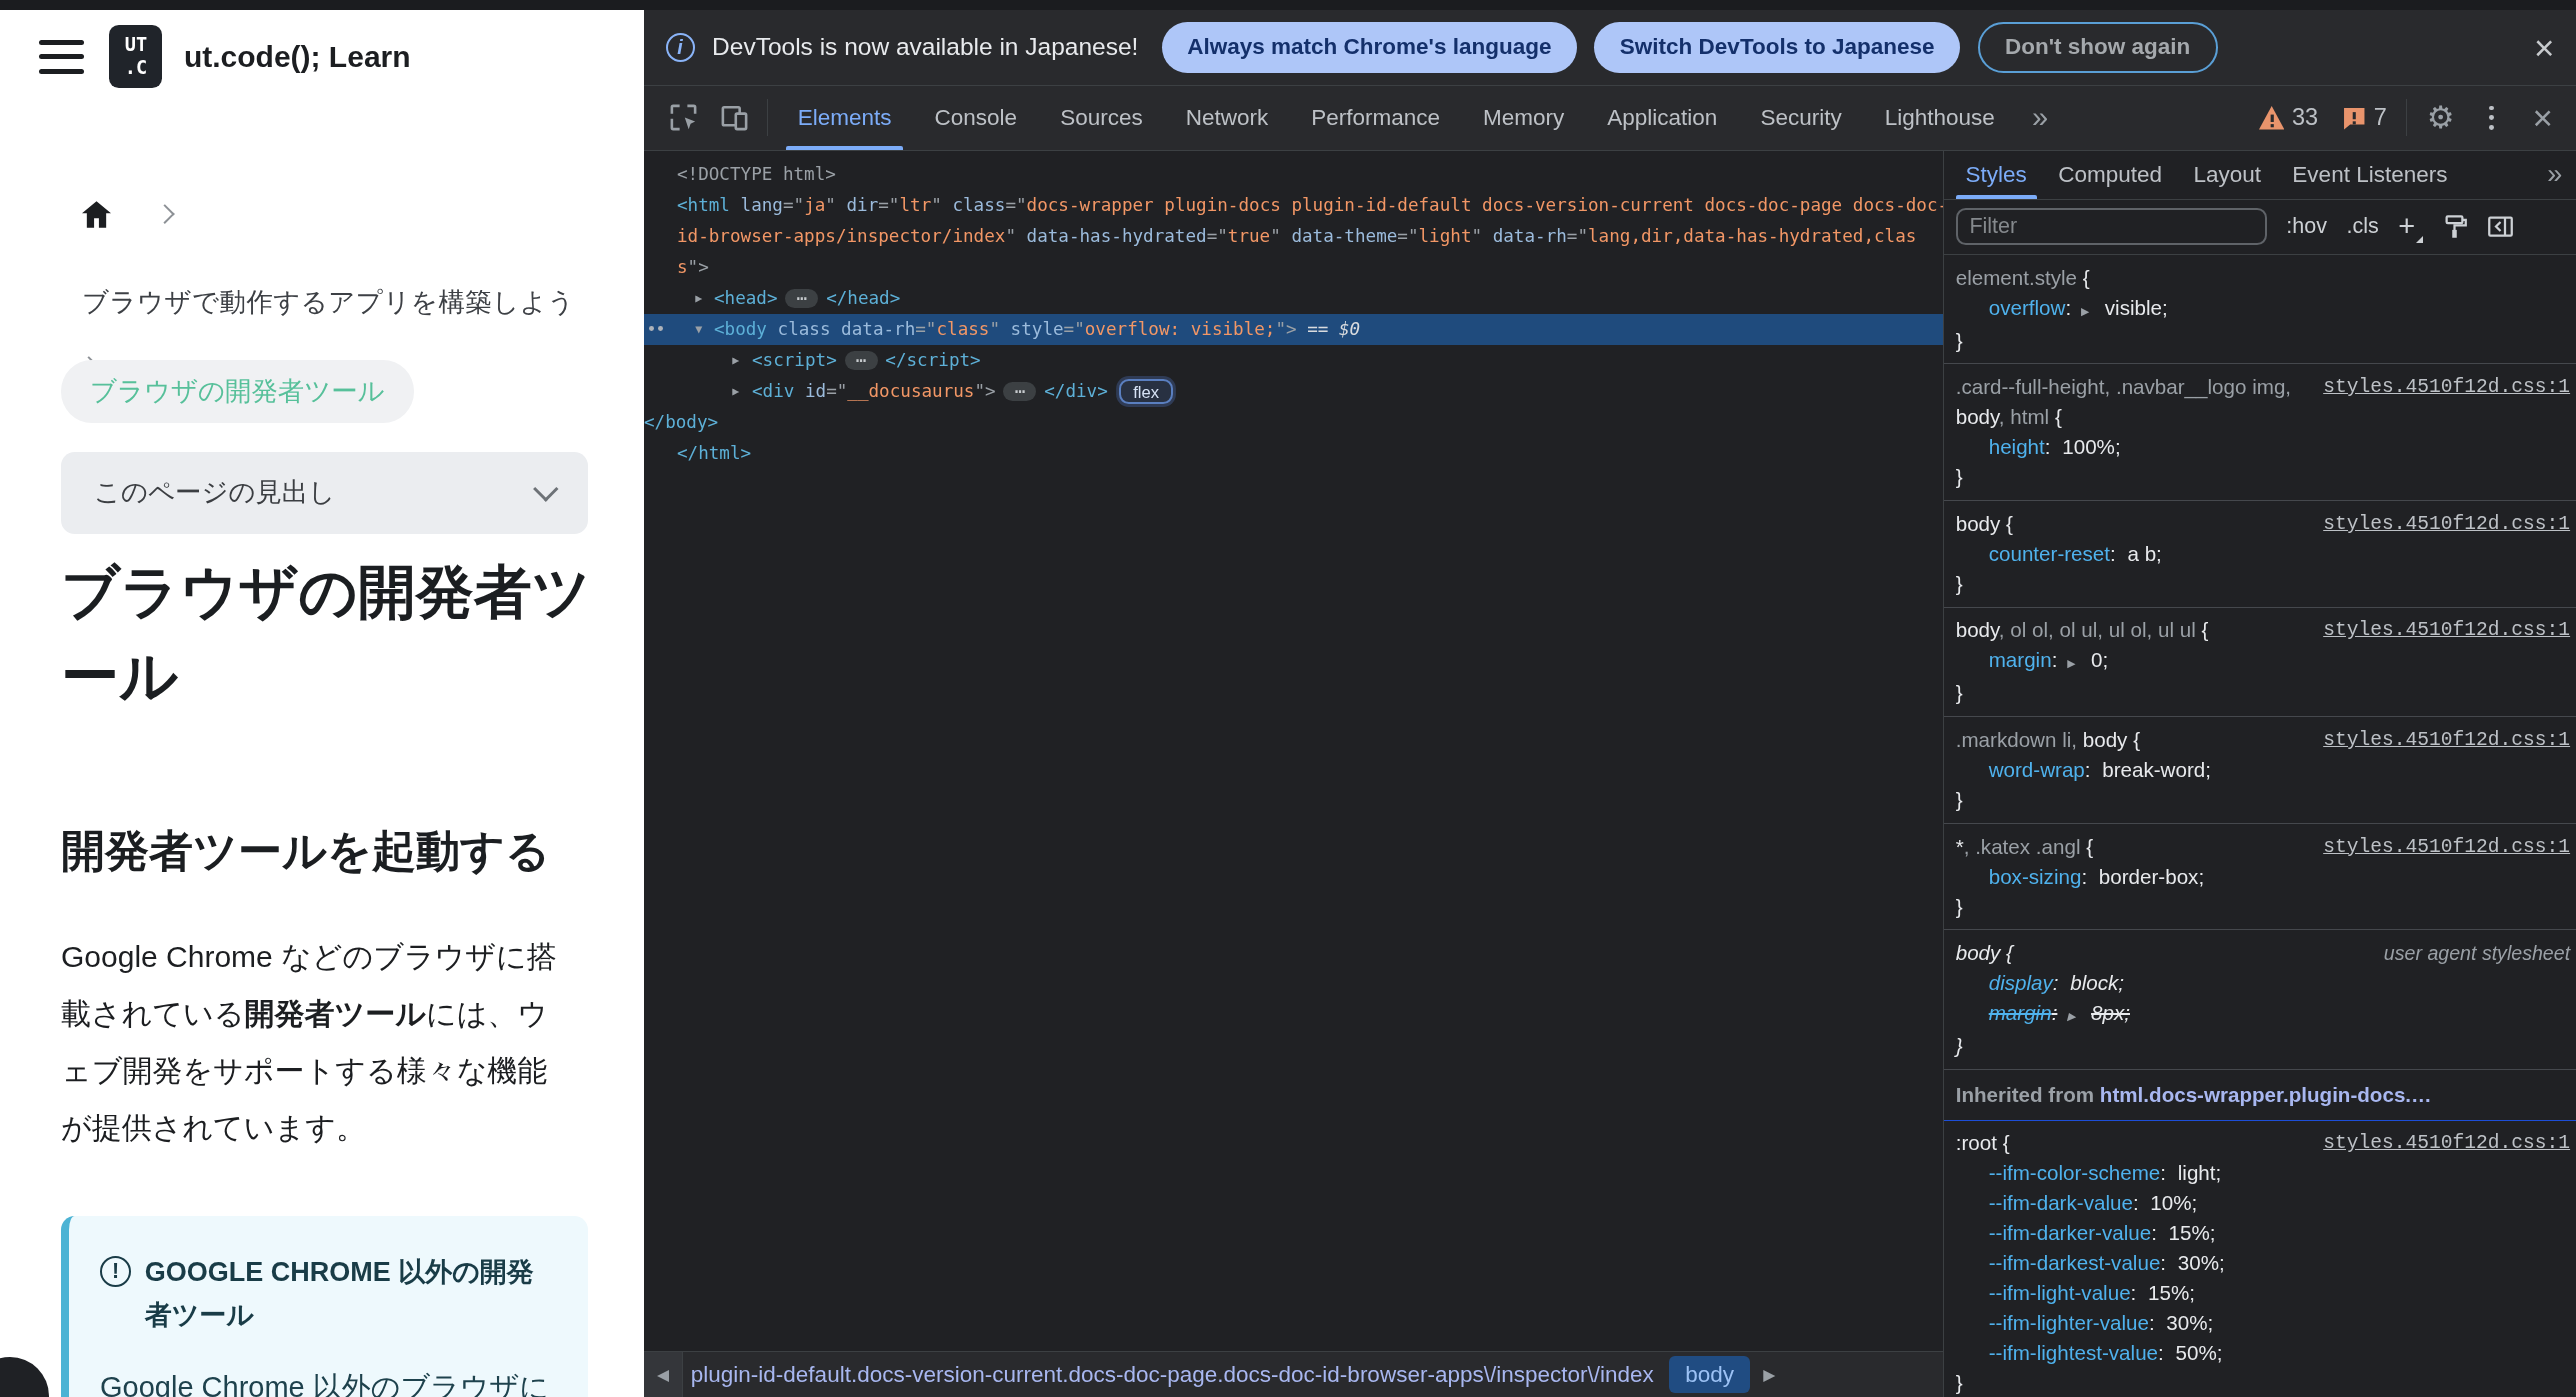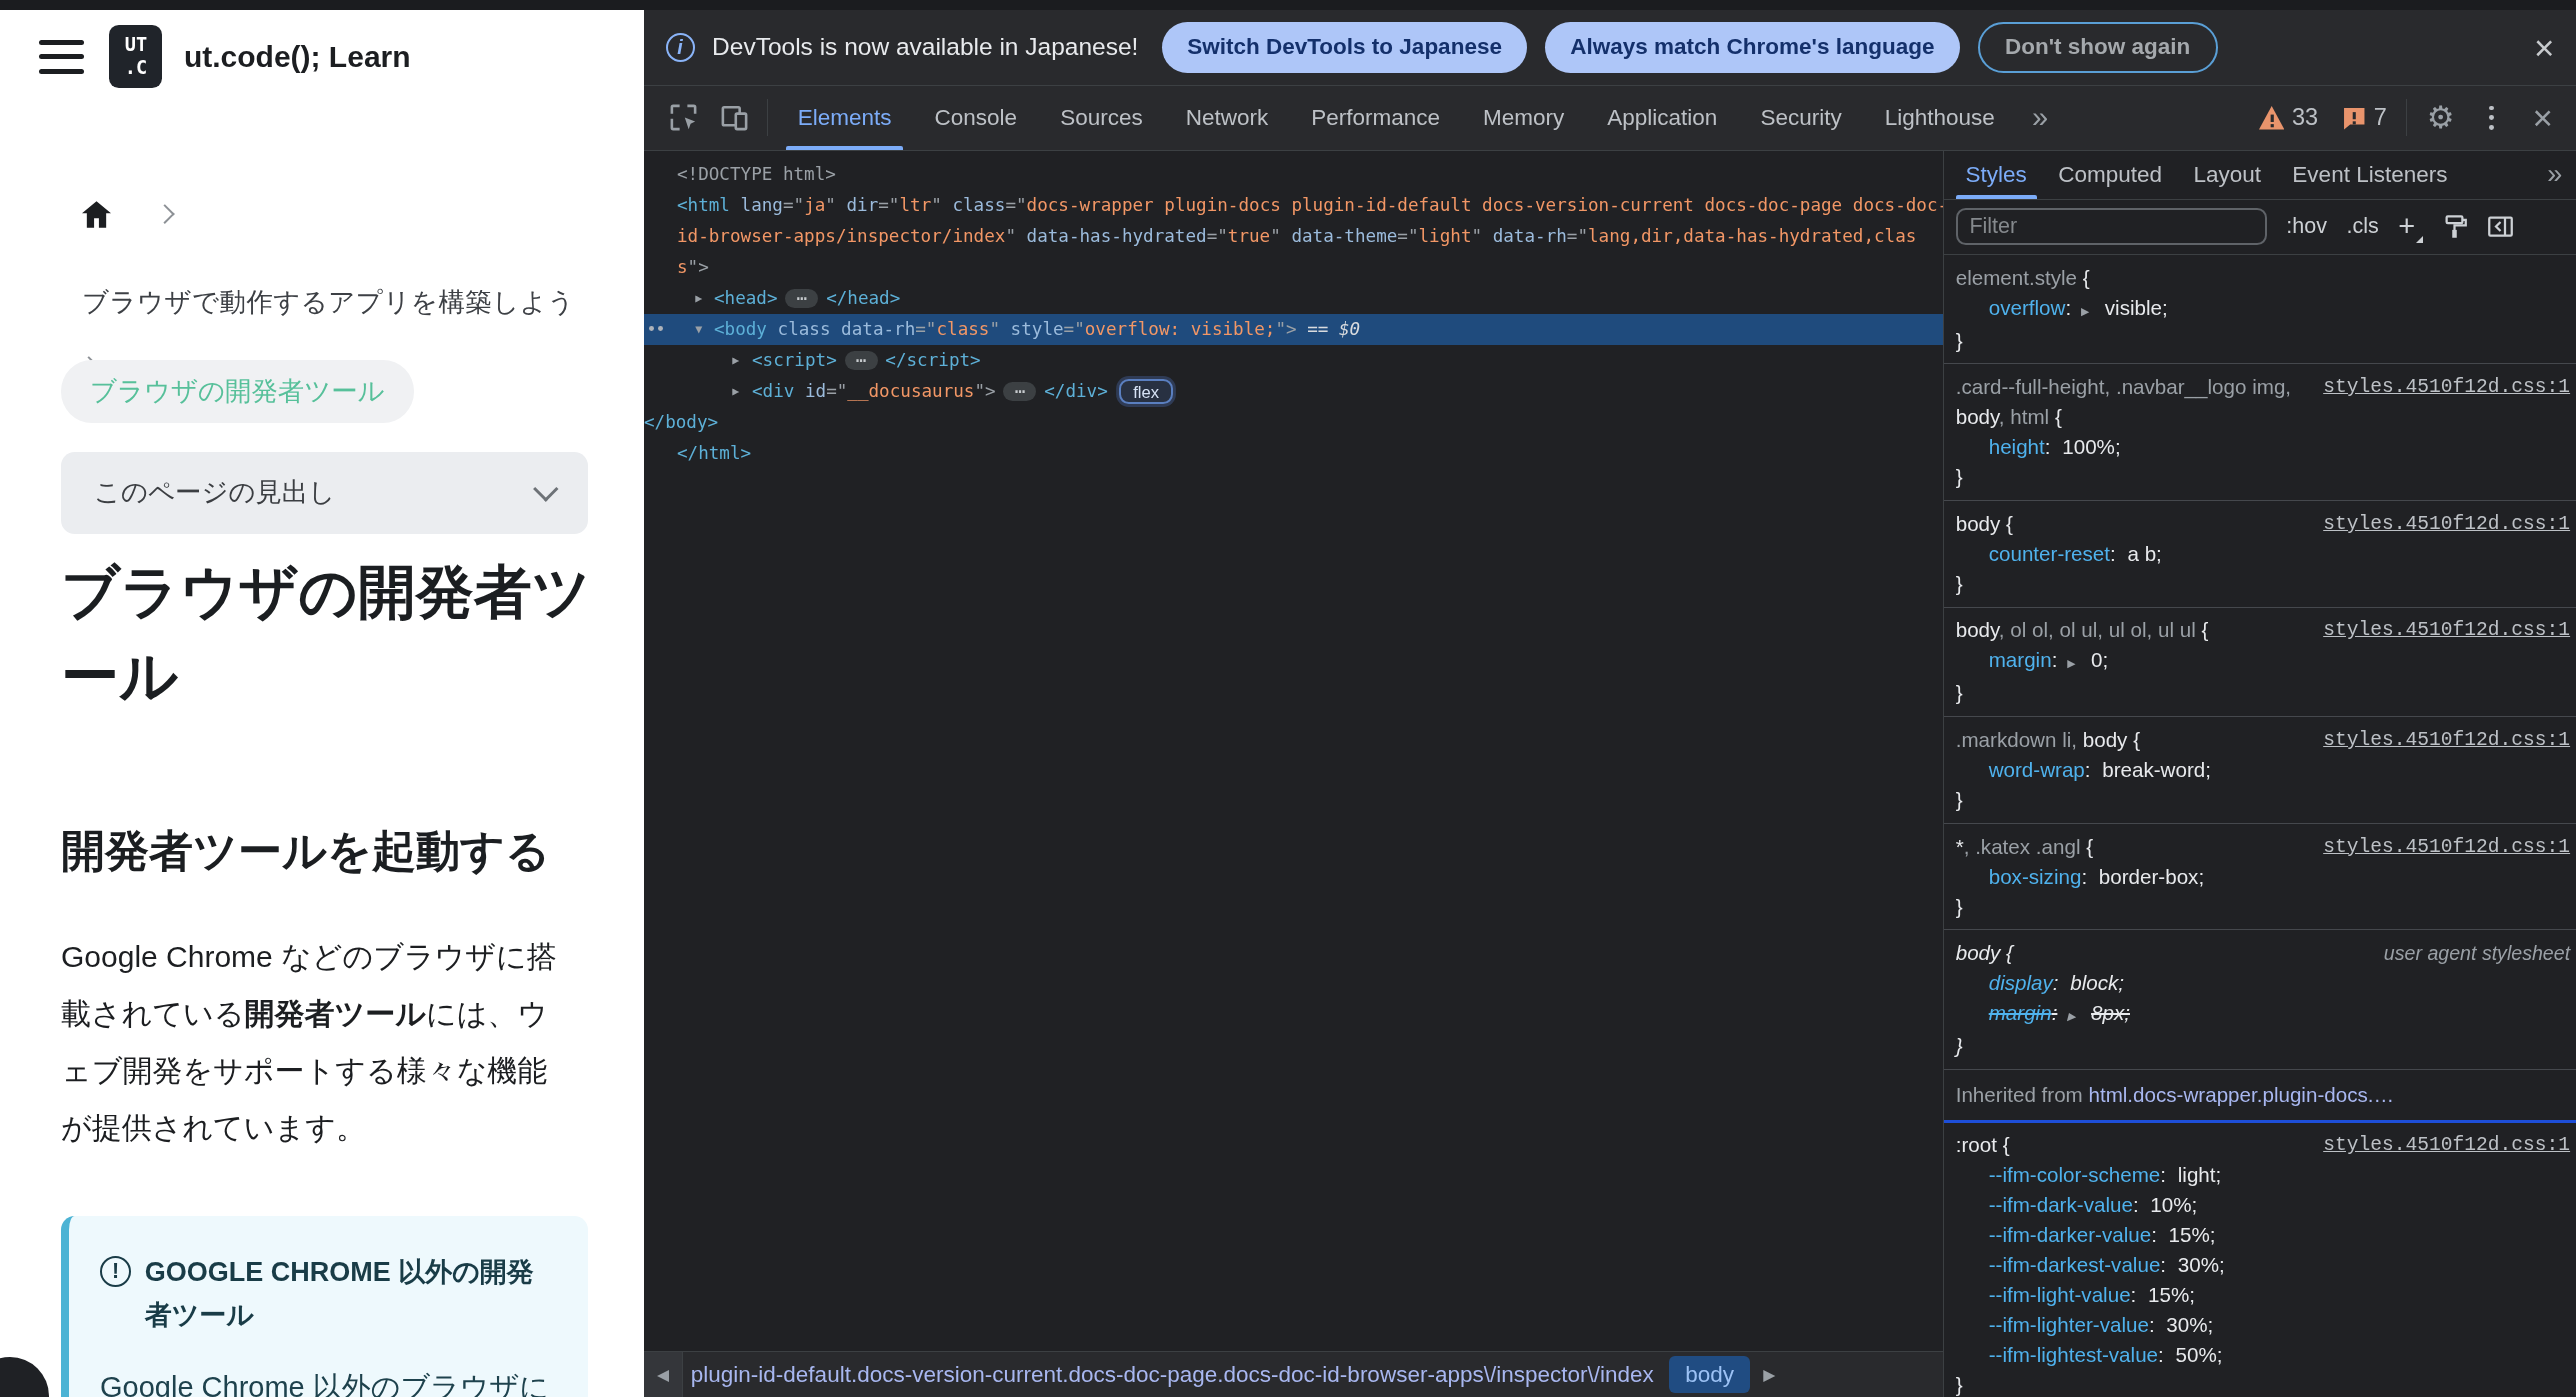--- a/index.html
+++ b/index.html
@@ -219,8 +219,8 @@
     <div class="notif">
       <span class="info-icon">i</span>
       <span class="notif-msg">DevTools is now available in Japanese!</span>
+      <span class="notif-btn">Always match Chrome's language</span>
       <span class="notif-btn">Switch DevTools to Japanese</span>
-      <span class="notif-btn">Always match Chrome's language</span>
       <span class="notif-dismiss">Don't show again</span>
       <span class="notif-close">×</span>
     </div>

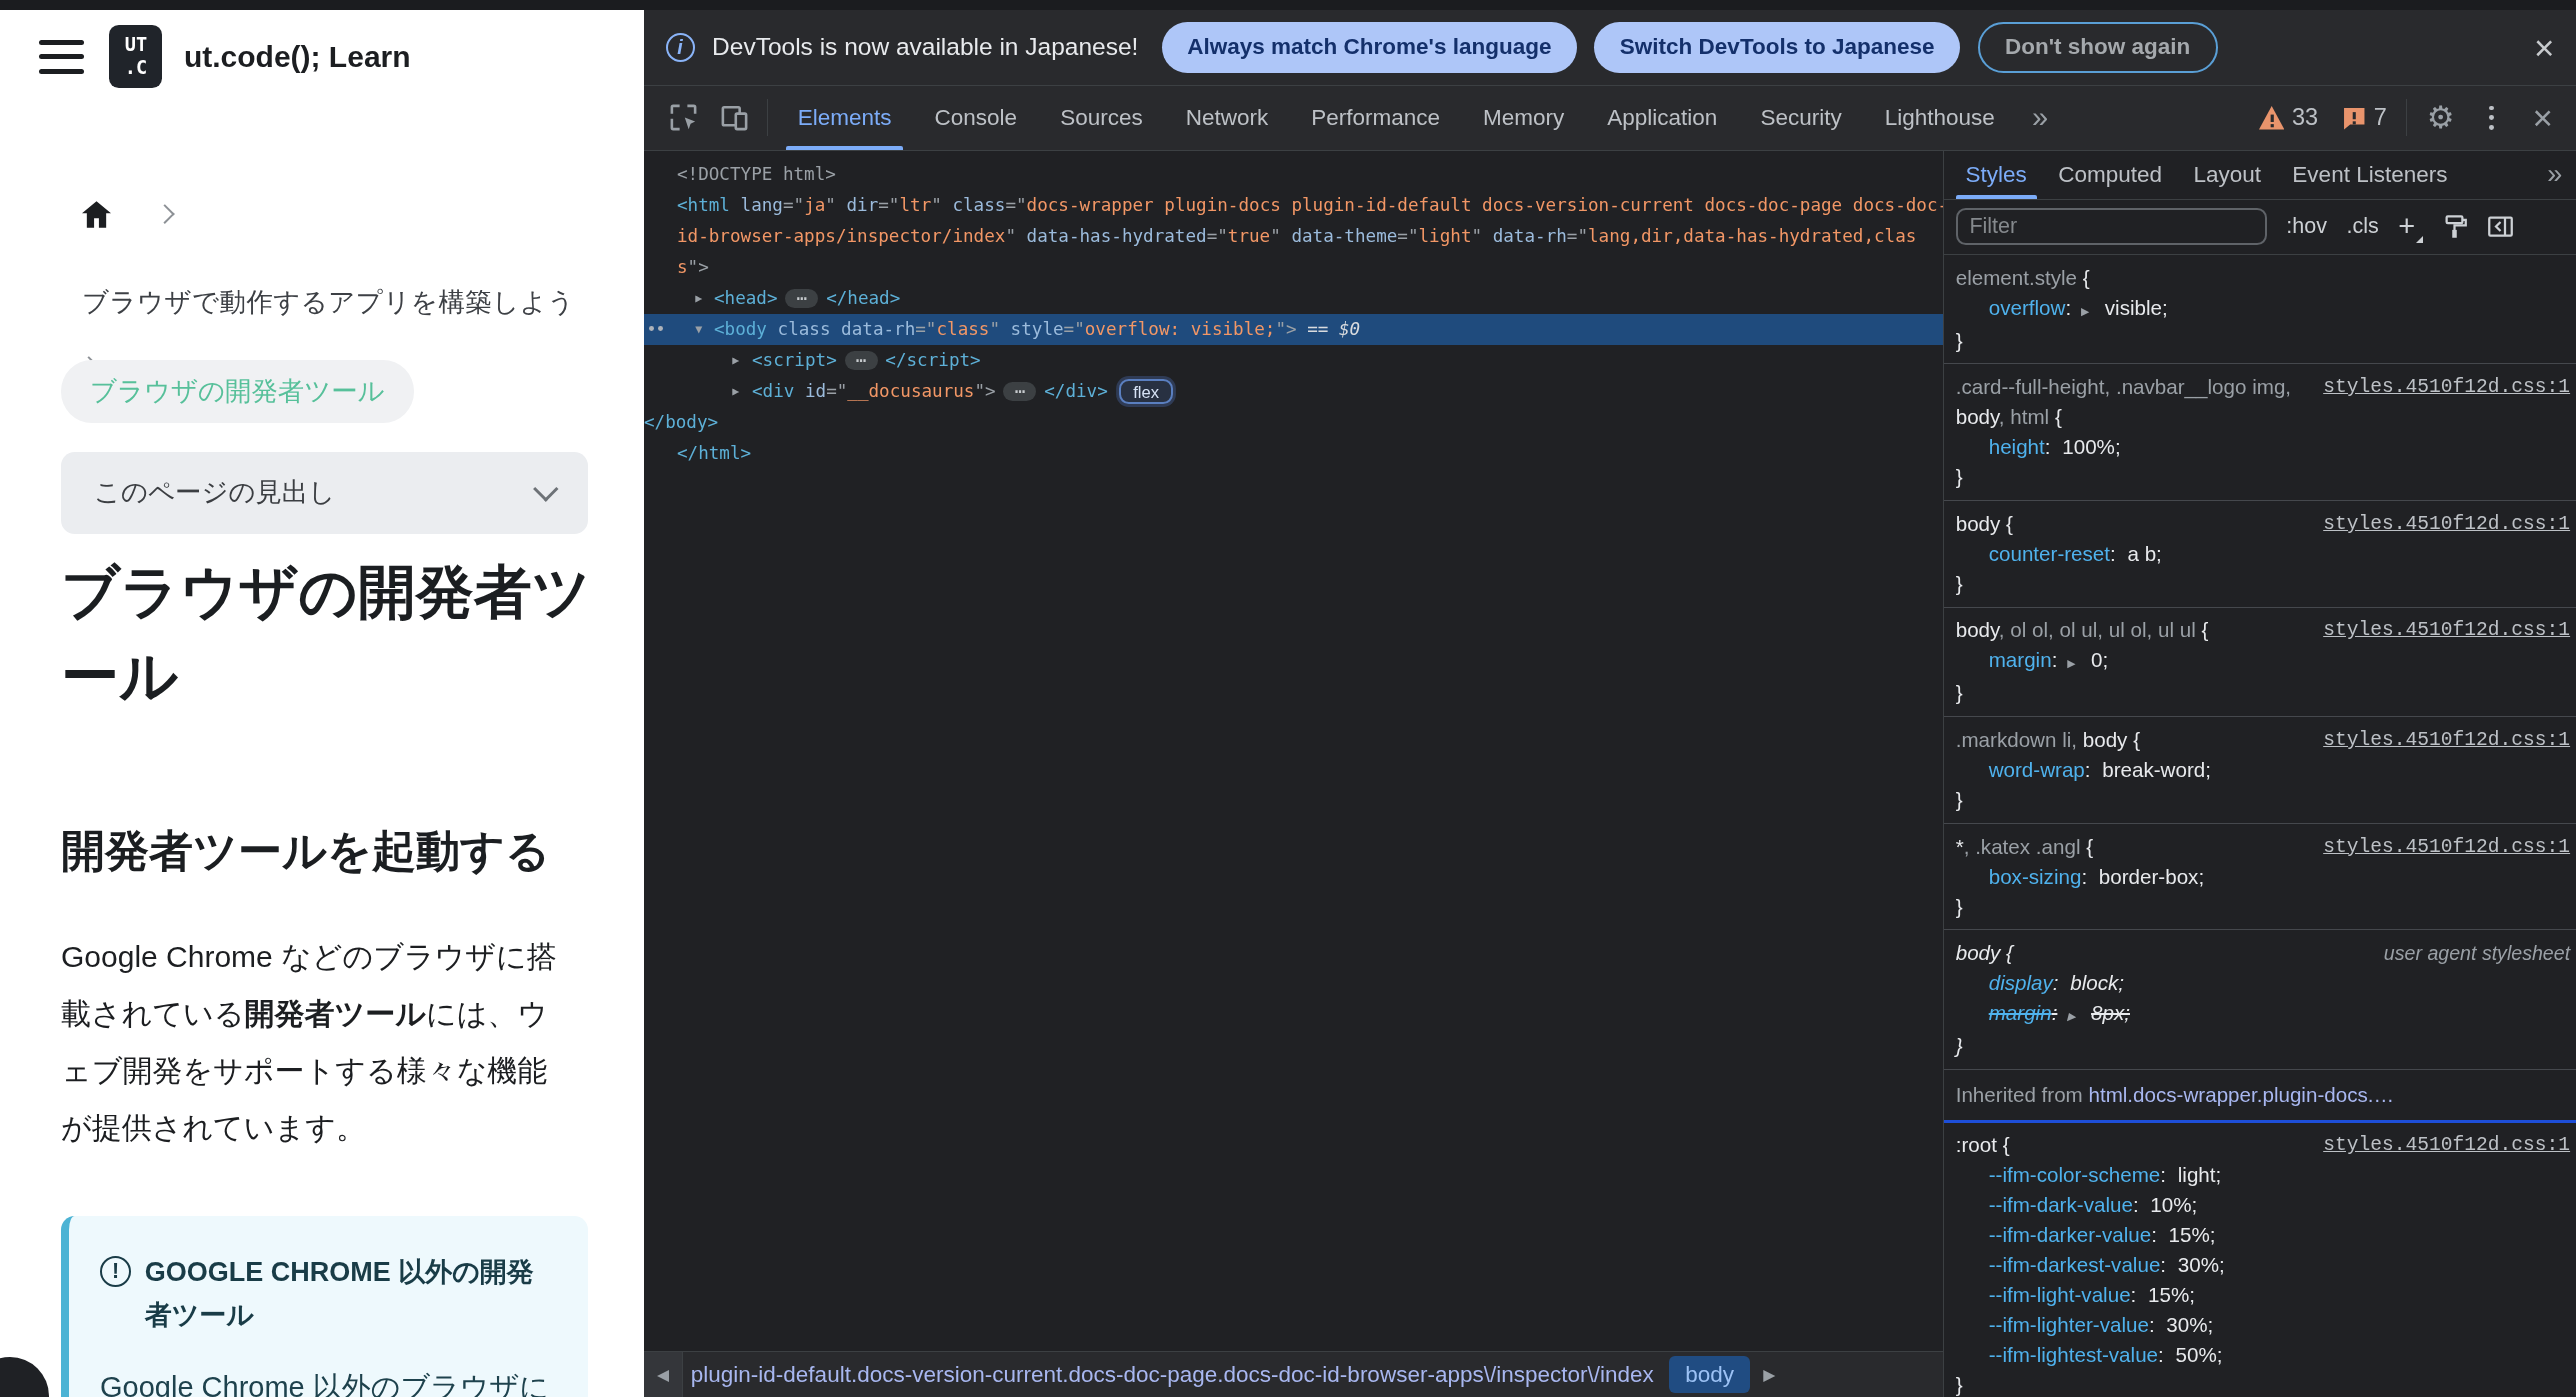--- a/index.html
+++ b/index.html
@@ -159,7 +159,7 @@
   .struck .d-name, .struck .d-colon, .struck .d-val { text-decoration:line-through; }
   .sec.ua, .sec.ua .d-name, .sec.ua .d-val, .sec.ua .ua-label { font-style:italic; }
   .sec-close { color:#e8eaed; }
-  .inherit-row { border-bottom:3px solid #1d4ed8; padding:9.8px 5.9px 9.8px 11.7px; }
+  .inherit-row { border-bottom:1px solid #1d4ed8; padding:9.8px 5.9px 9.8px 11.7px;font-weight:bold; }
   .inh-pre { color:#9aa0a6; }
   .inh-link { color:#a8b7f0; cursor:pointer; }
 </style>

